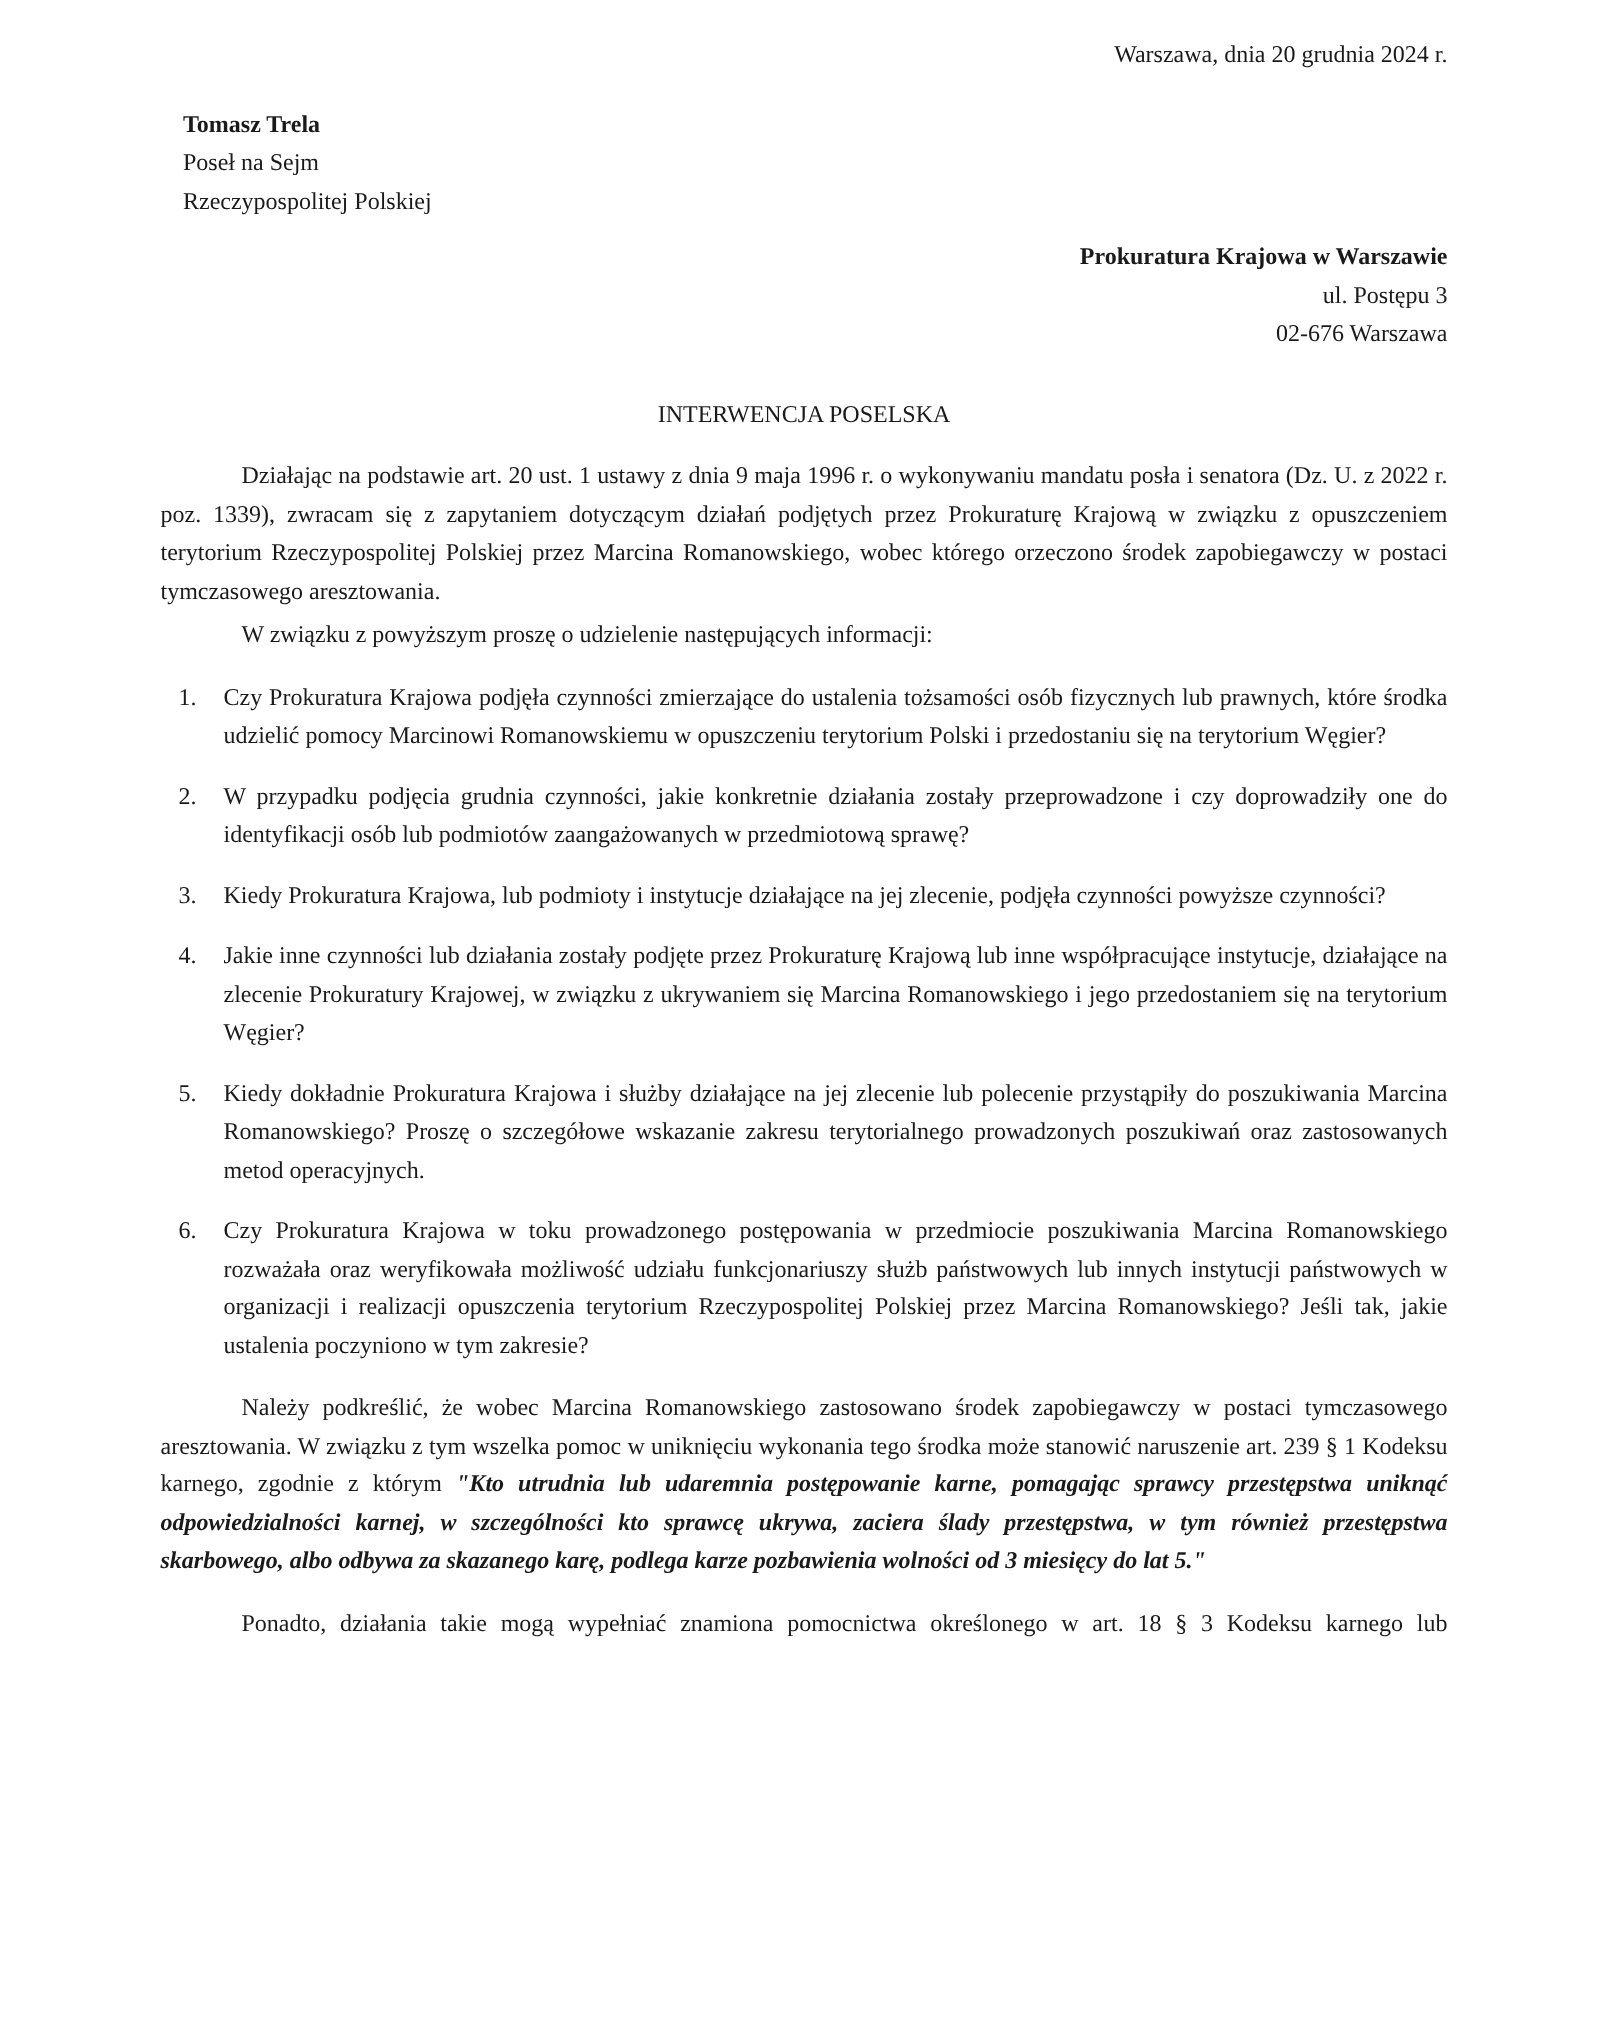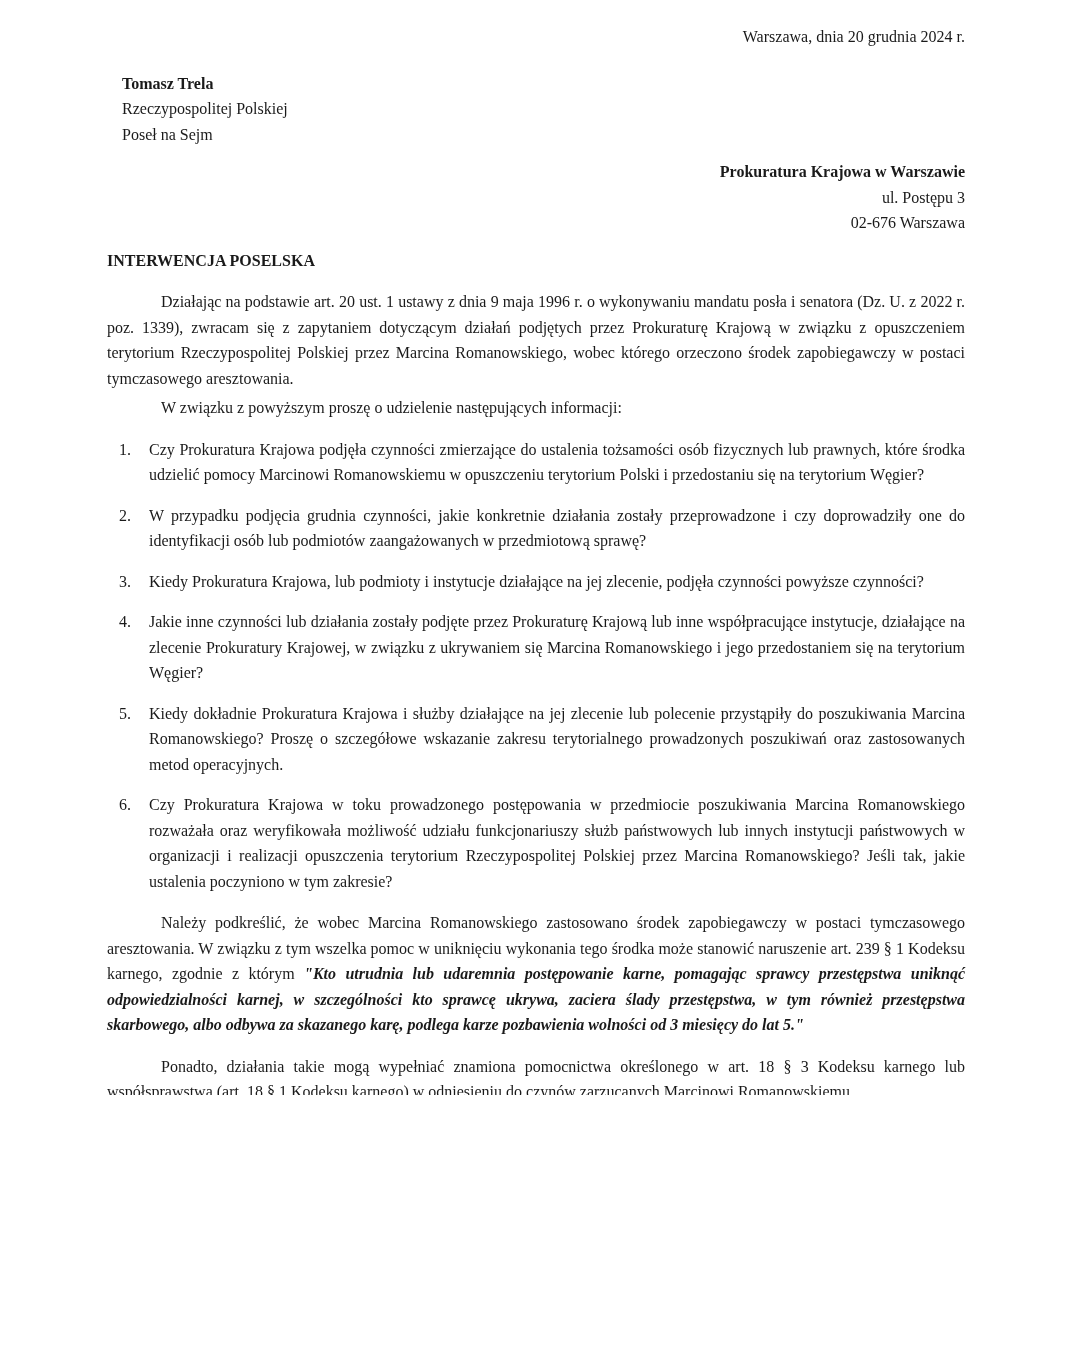--- a/index.html
+++ b/index.html
@@ -47,8 +47,8 @@
 
   <div class="sender-block">
     <div class="sender-name">Tomasz Trela</div>
+    <div>Poseł na Sejm</div>
     <div>Rzeczypospolitej Polskiej</div>
-    <div>Poseł na Sejm</div>
   </div>
 
   <div class="recipient-block">

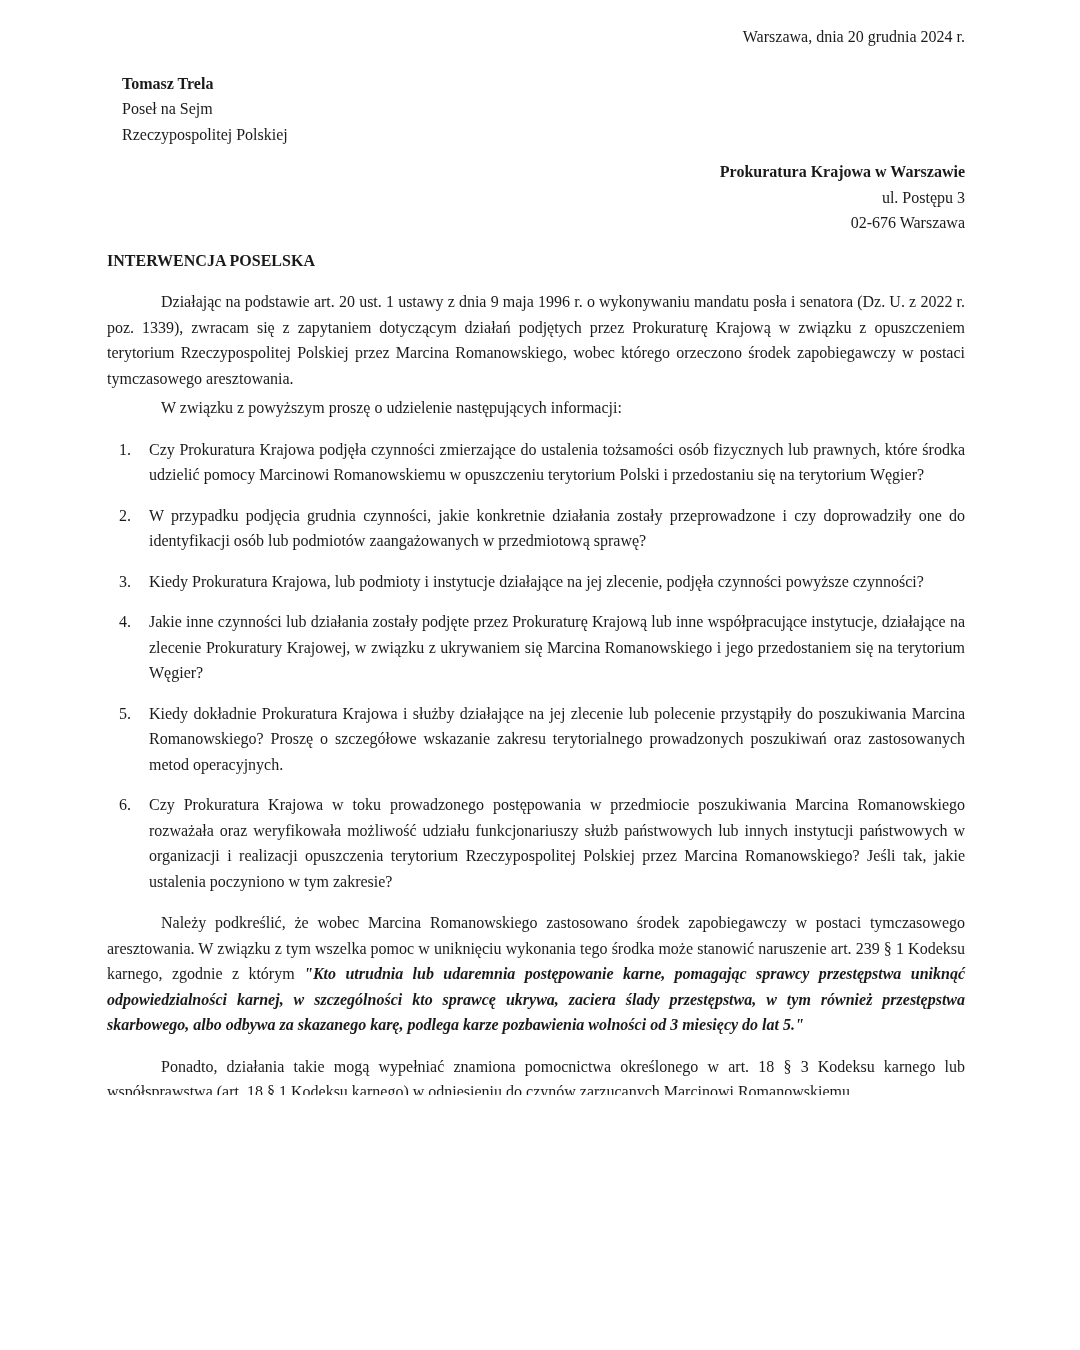--- a/index.html
+++ b/index.html
@@ -22,7 +22,7 @@
   .sender-name { font-weight: bold; }
   .recipient-block { text-align: right; margin: 0 0 8px 0; }
   .recipient-name { font-weight: bold; }
-  .doc-title { text-align: left; font-weight: bold; margin: 12px 0 0 0; }
+  .doc-title { text-align: center; font-weight: normal; margin: 28px 0 0 0; }
   .para {
     text-align: justify;
     text-indent: 54px;

